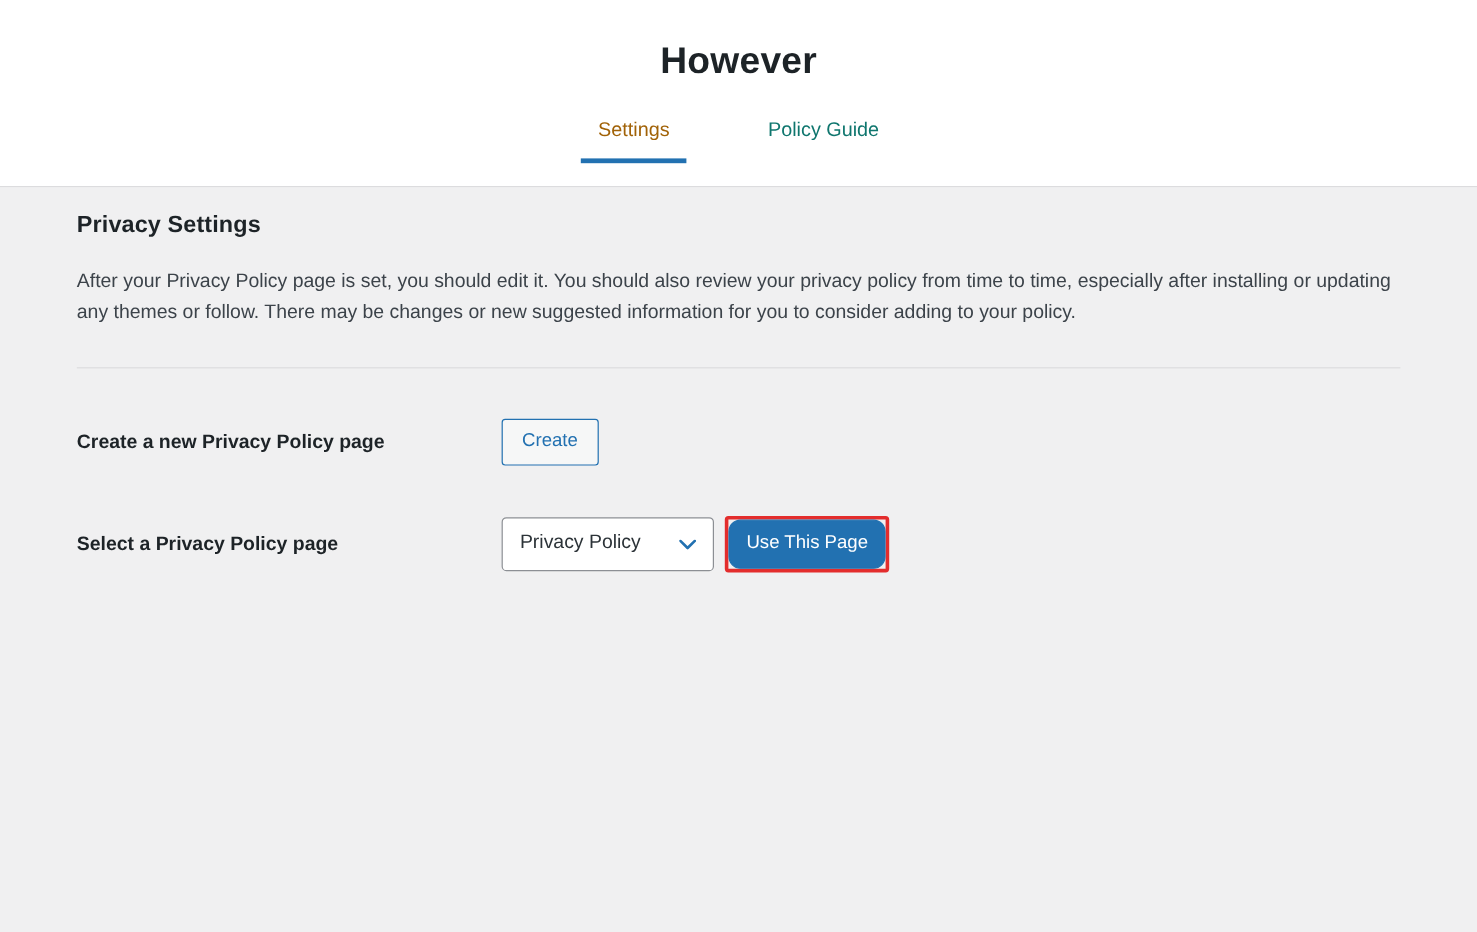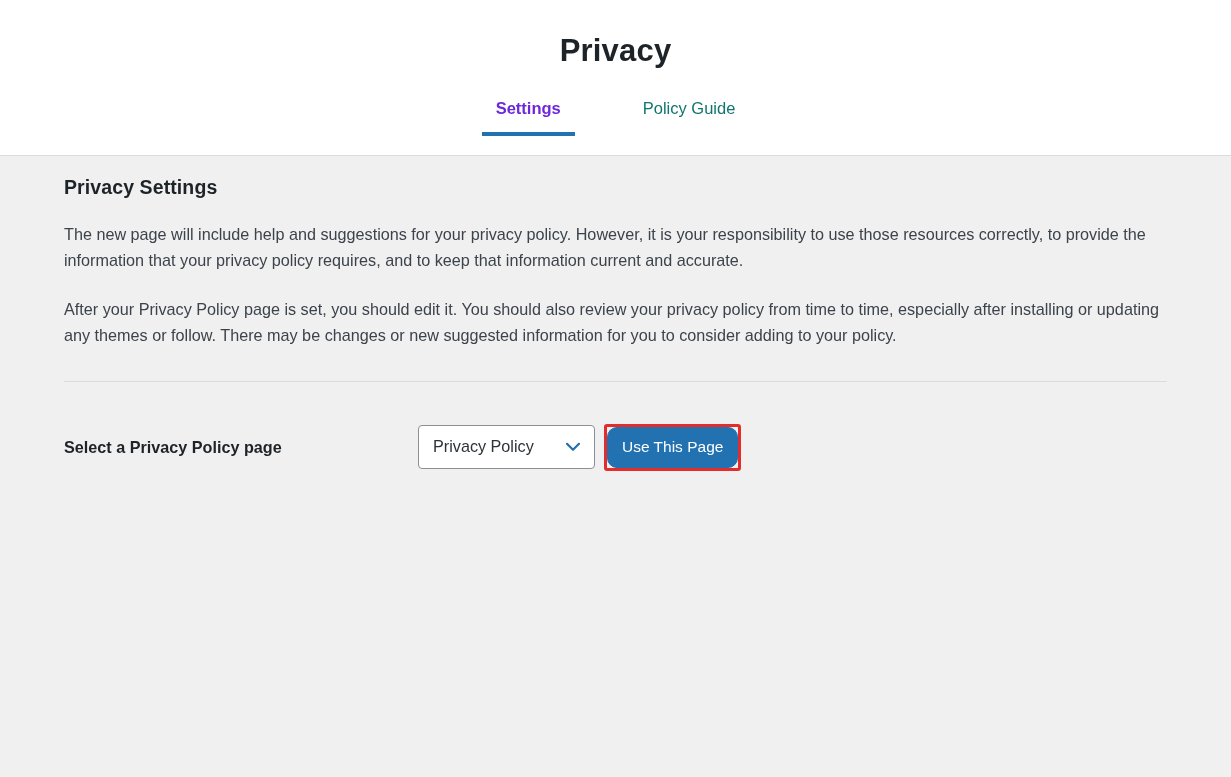--- a/index.html
+++ b/index.html
@@ -161,7 +161,7 @@
 <div class="page">
 
   <div class="header-area">
-    <h1 class="page-title">Privacy</h1>
+    <h1 class="page-title">However</h1>
     <div class="nav-tabs">
       <div class="nav-tab active">
         <span>Settings</span>

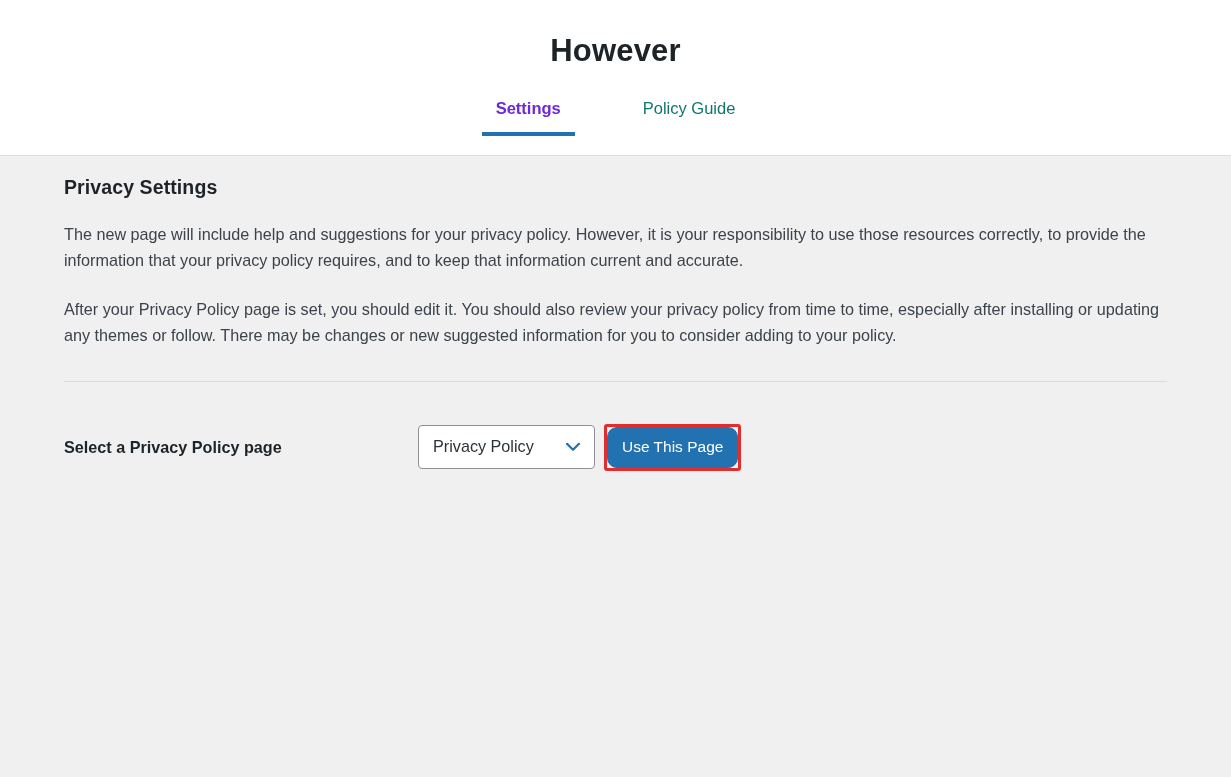--- a/index.html
+++ b/index.html
@@ -51,8 +51,8 @@
     line-height: 1.2;
   }
   .nav-tab.active {
-    color: #6d28d9;
-    font-weight: bold;
+    color: #a16207;
+    font-weight: normal;
     border-bottom: 4px solid #2271b1;
   }
   .content {

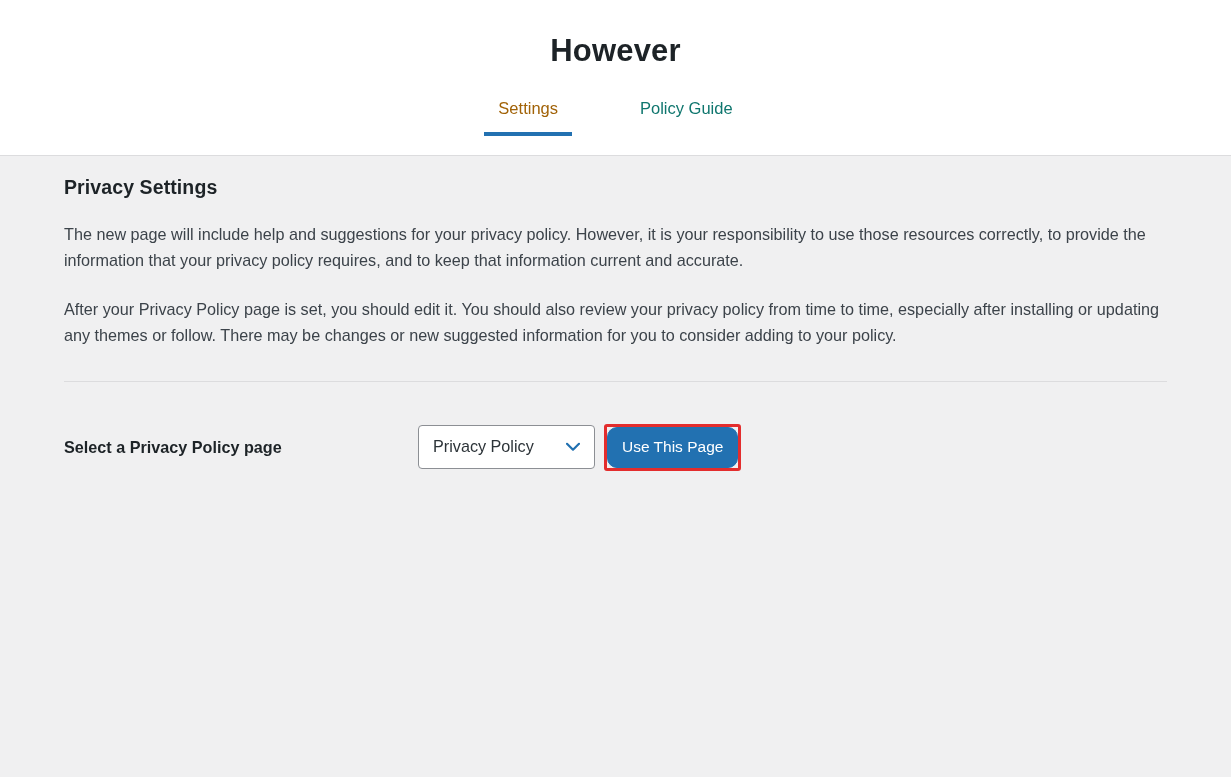--- a/index.html
+++ b/index.html
@@ -175,7 +175,6 @@
   <div class="content">
     <h2 class="section-title">Privacy Settings</h2>
 
-    <p class="para">The new page will include help and suggestions for your privacy policy. However, it is your responsibility to use those resources correctly, to provide the information that your privacy policy requires, and to keep that information current and accurate.</p>
     <p class="para">After your Privacy Policy page is set, you should edit it. You should also review your privacy policy from time to time, especially after installing or updating any themes or follow. There may be changes or new suggested information for you to consider adding to your policy.</p>
 
 

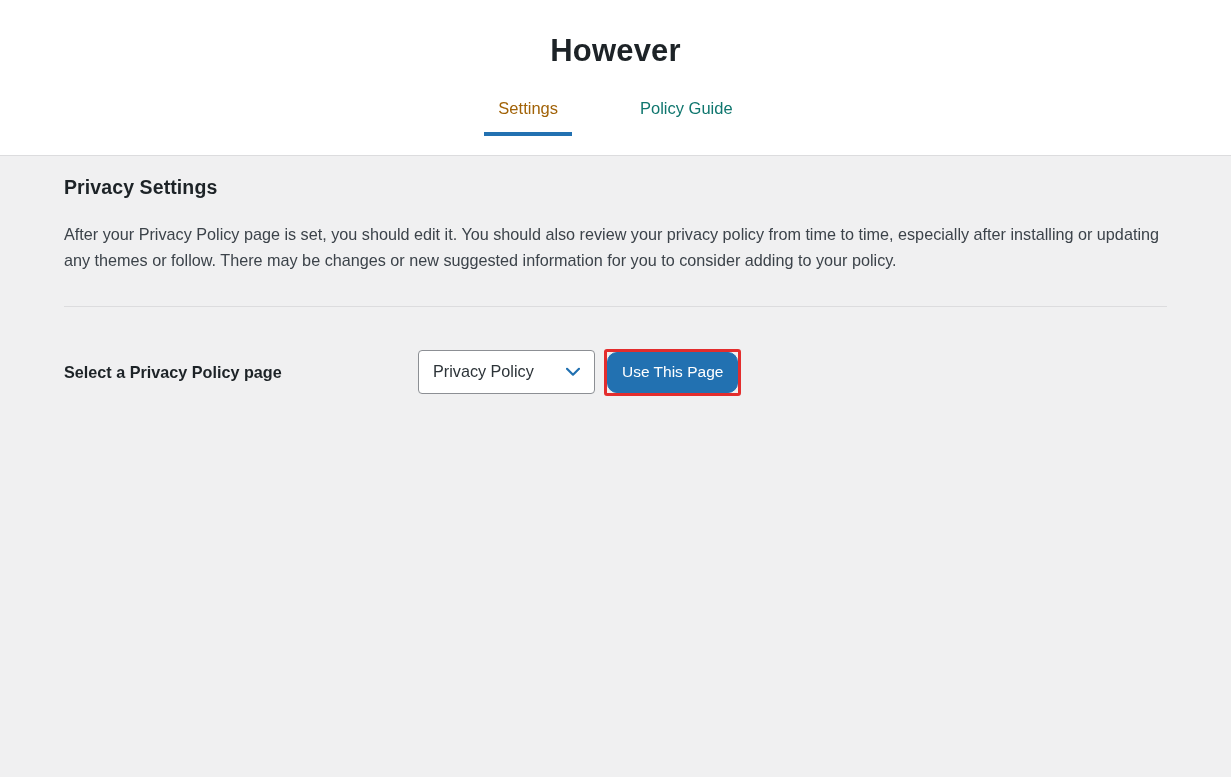--- a/index.html
+++ b/index.html
@@ -180,6 +180,10 @@
 
     <hr class="divider">
 
+    <div class="field-row">
+      <div class="field-label">Create a new Privacy Policy page</div>
+      <button class="btn-secondary">Create</button>
+    </div>
 
     <div class="field-row">
       <div class="field-label">Select a Privacy Policy page</div>

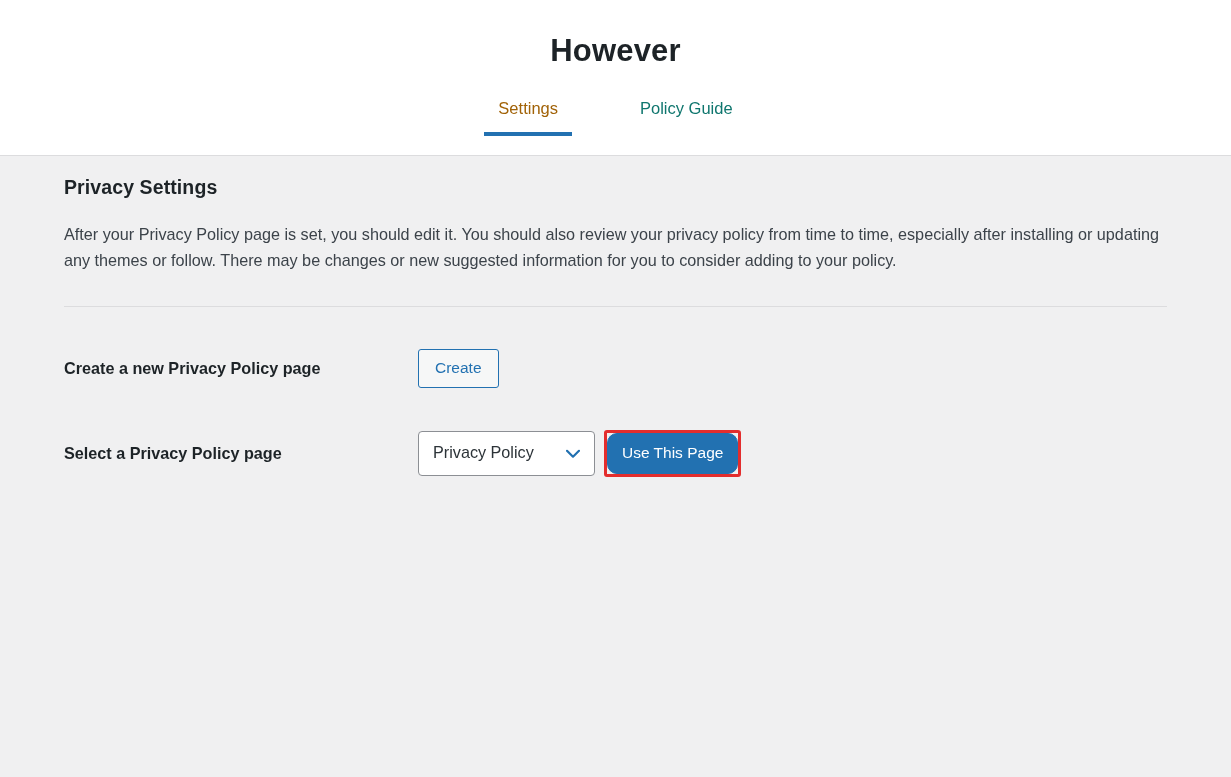--- a/index.html
+++ b/index.html
@@ -124,6 +124,7 @@
     cursor: pointer;
     min-width: 162px;
     line-height: 1.3;
+    text-align: right;
   }
   .select-arrow {
     position: absolute;

